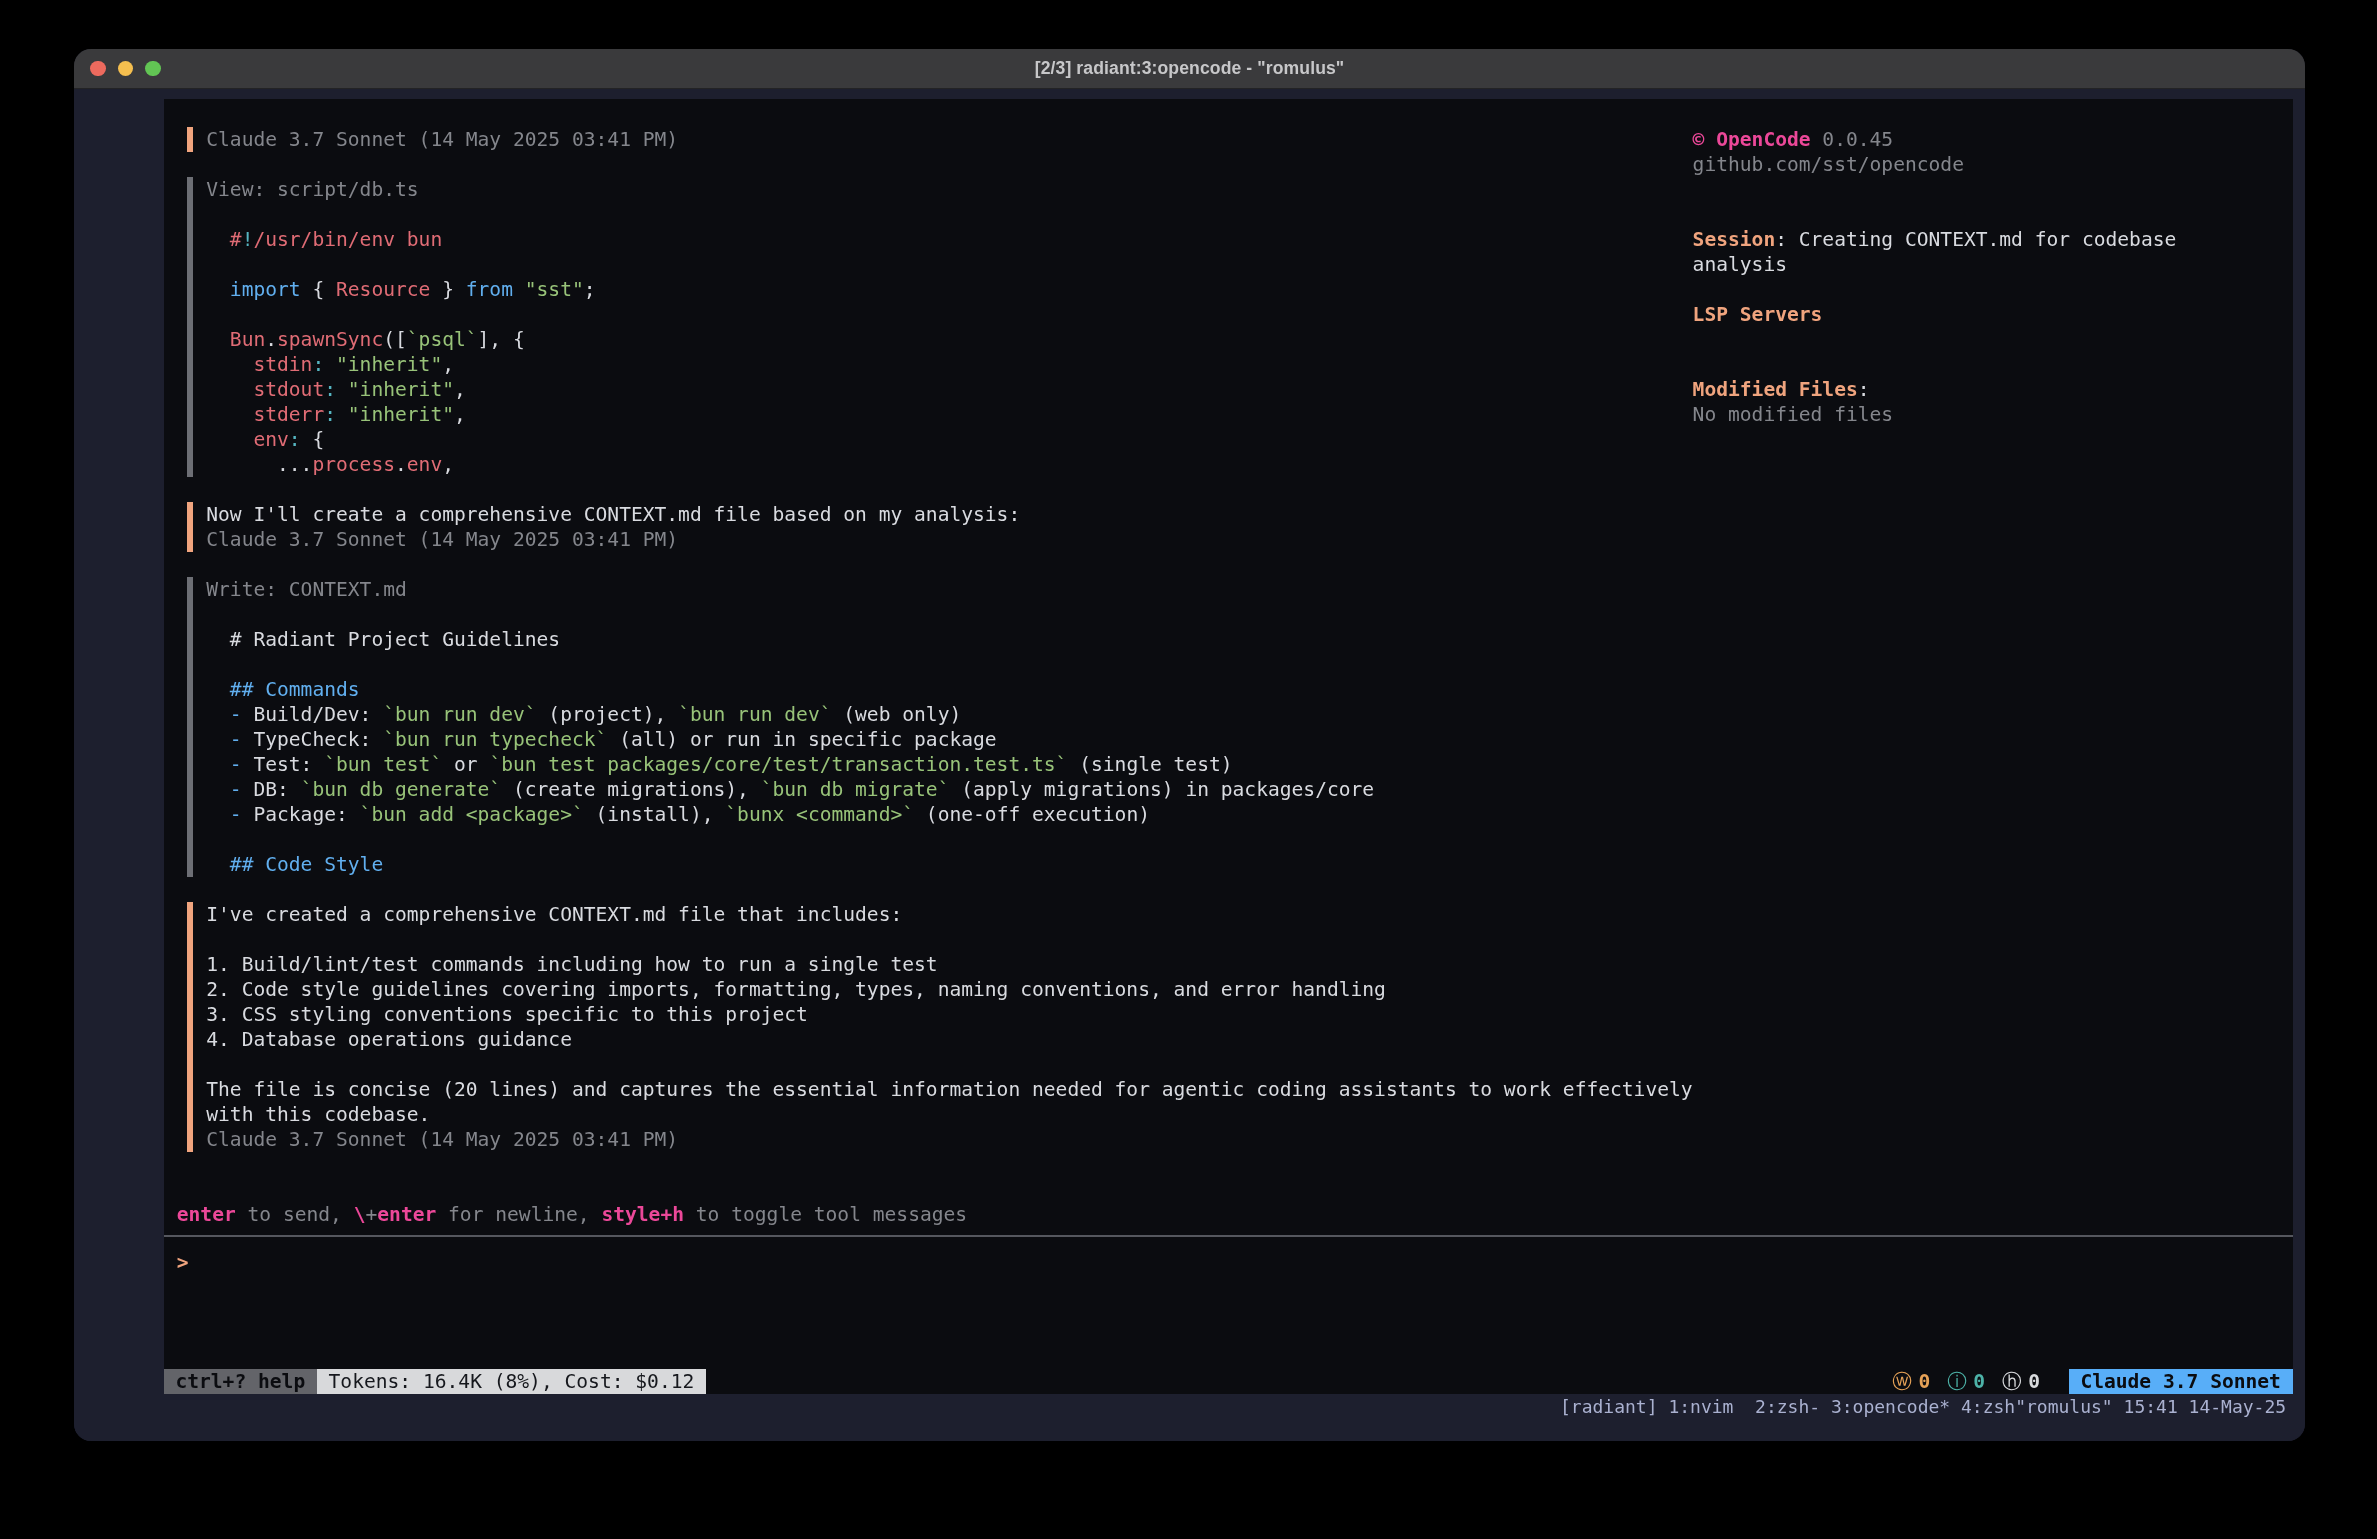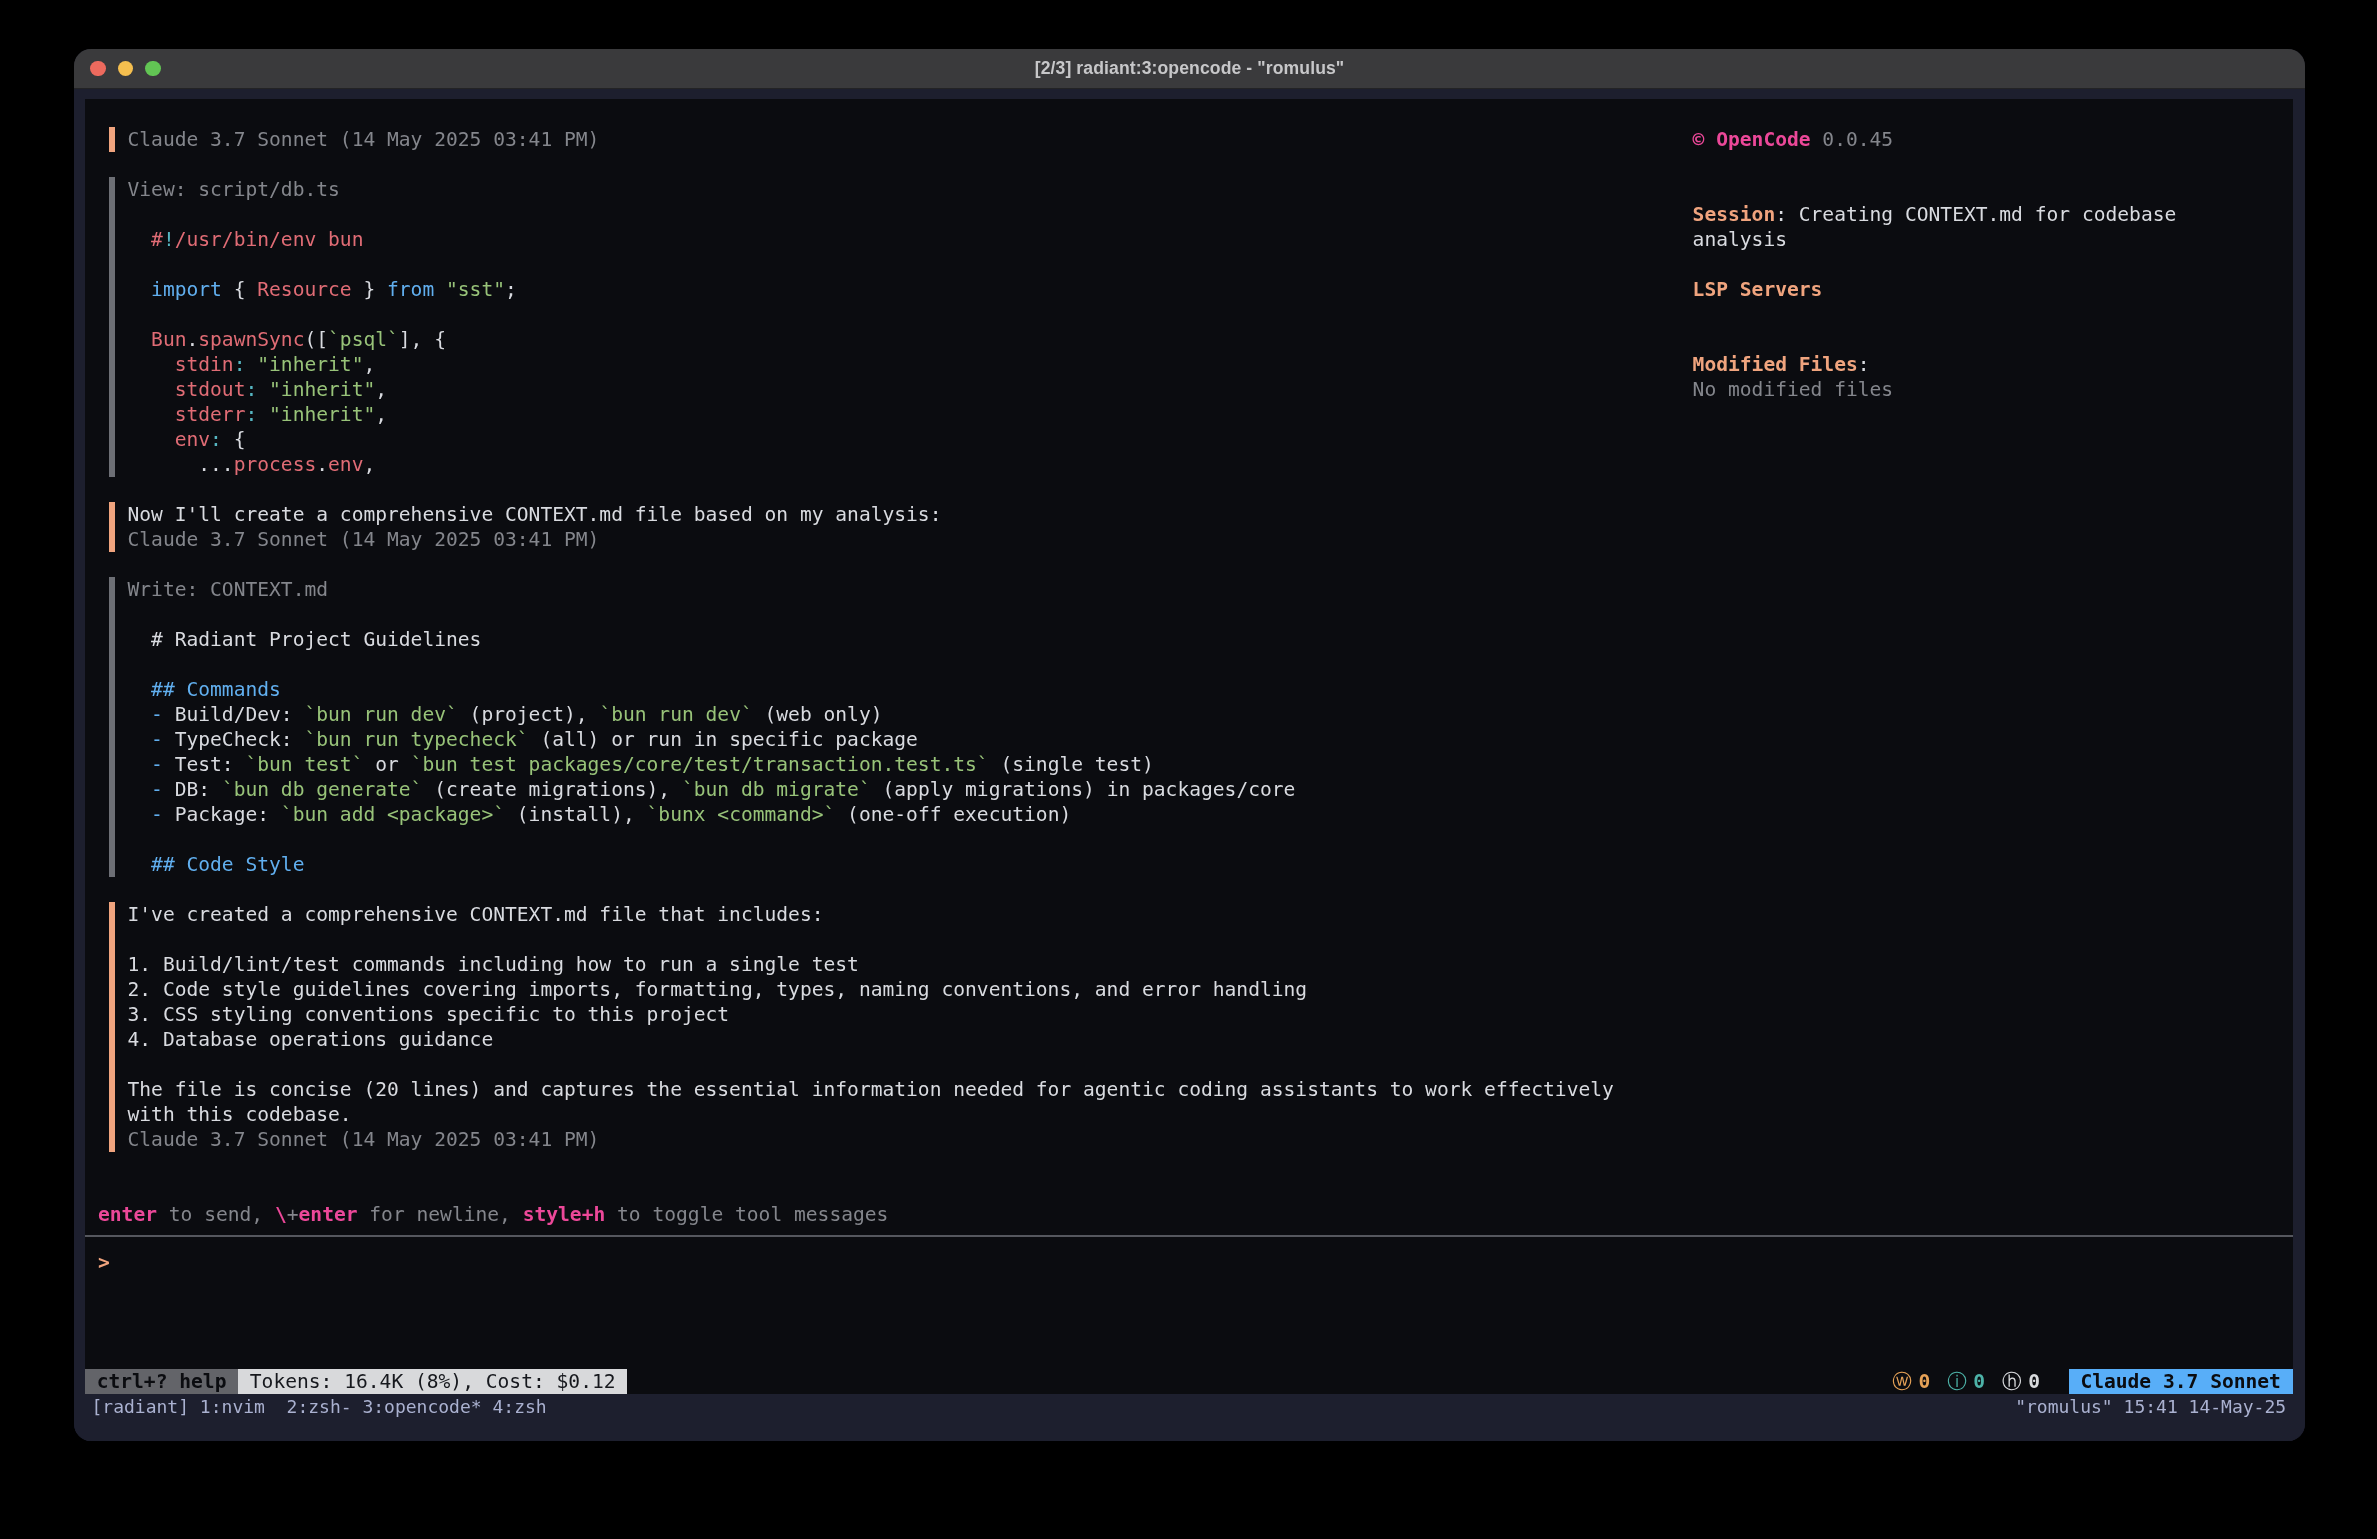--- a/index.html
+++ b/index.html
@@ -31,7 +31,7 @@
   
   .terminal {
     flex:1; display:flex; flex-direction:column;
-    padding:9.8px 12.4px 0 11px; background:#1d1f2e; min-height:0;
+    padding:9.8px 12.4px 0 11px; background:#1d1f2e; min-height:0;align-items:flex-end;
   }
   .tui {
     flex:1; background:#0b0c10; display:flex; flex-direction:column;

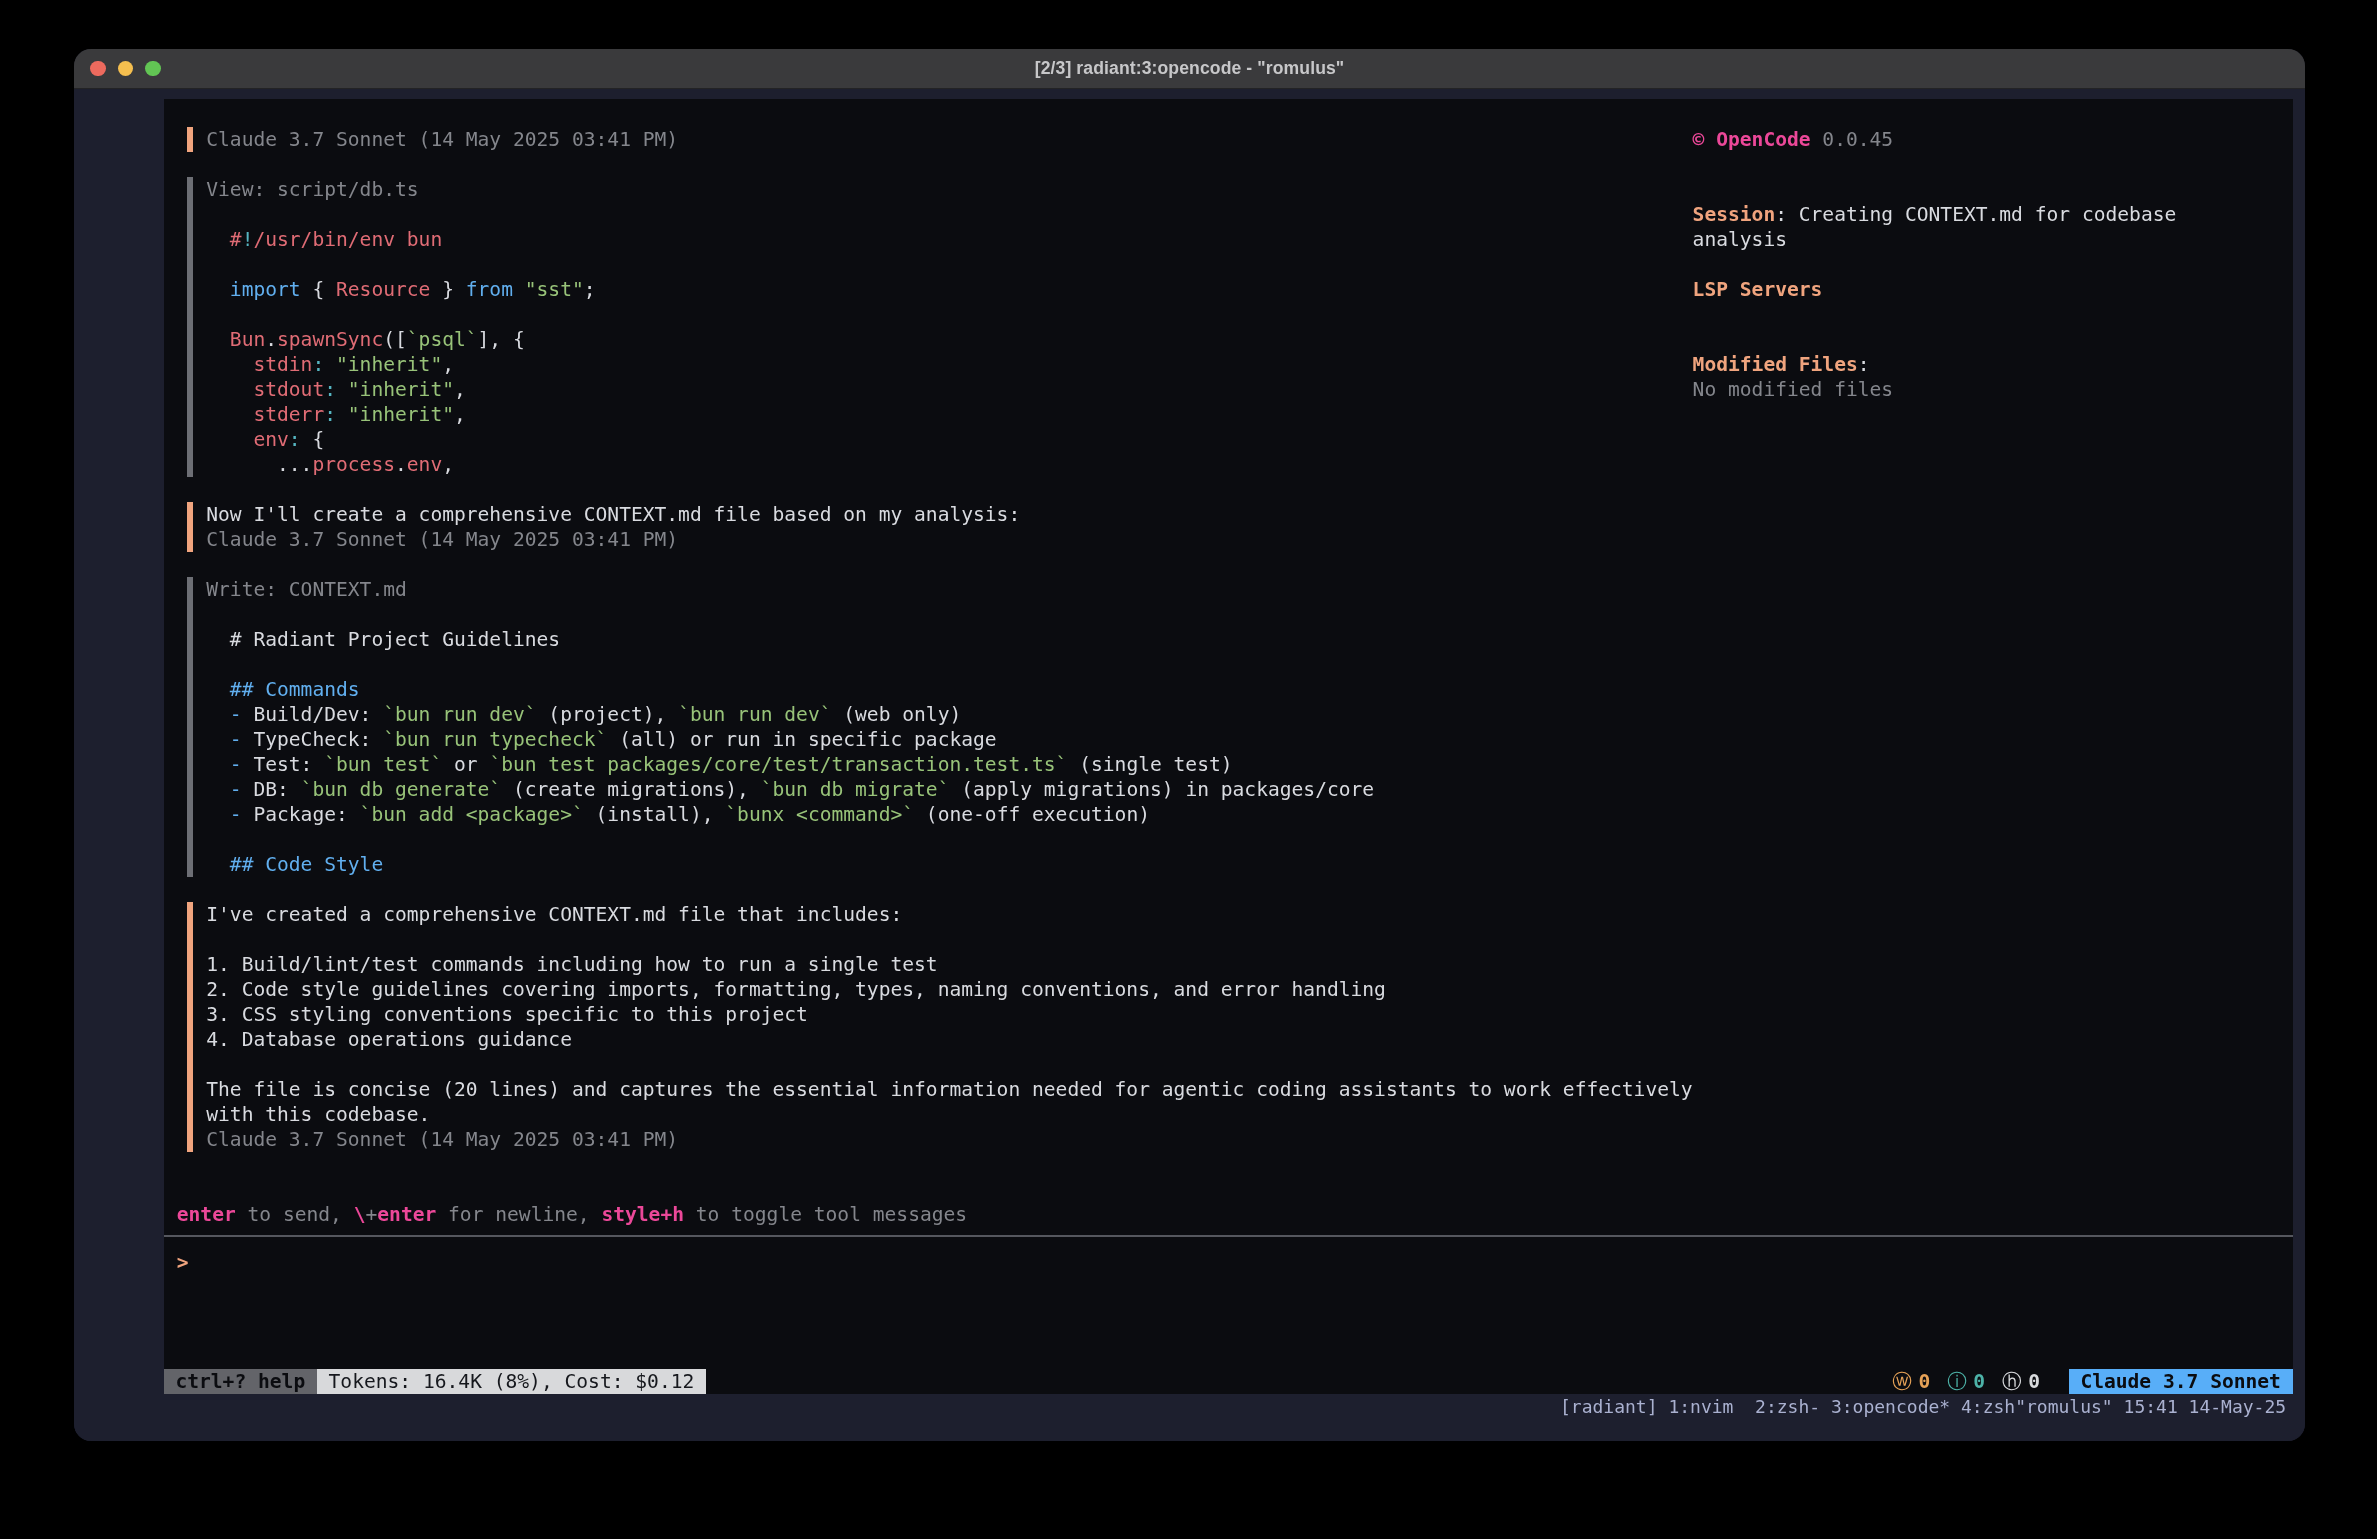--- a/index.html
+++ b/index.html
@@ -150,6 +150,7 @@
             </div>
           <div class="side" id="sidebar">
               <div class="line"><span class="c-boldfg">© OpenCode</span><span class="c-dim"> 0.0.45</span></div>
+              <div class="line"><span class="c-dim">github.com/sst/opencode</span></div>
               <div class="line"></div>
               <div class="line"></div>
               <div class="line"><span class="c-accentbold">Session</span><span class="c-fg">: </span><span class="c-fg">Creating CONTEXT.md for codebase</span></div>

